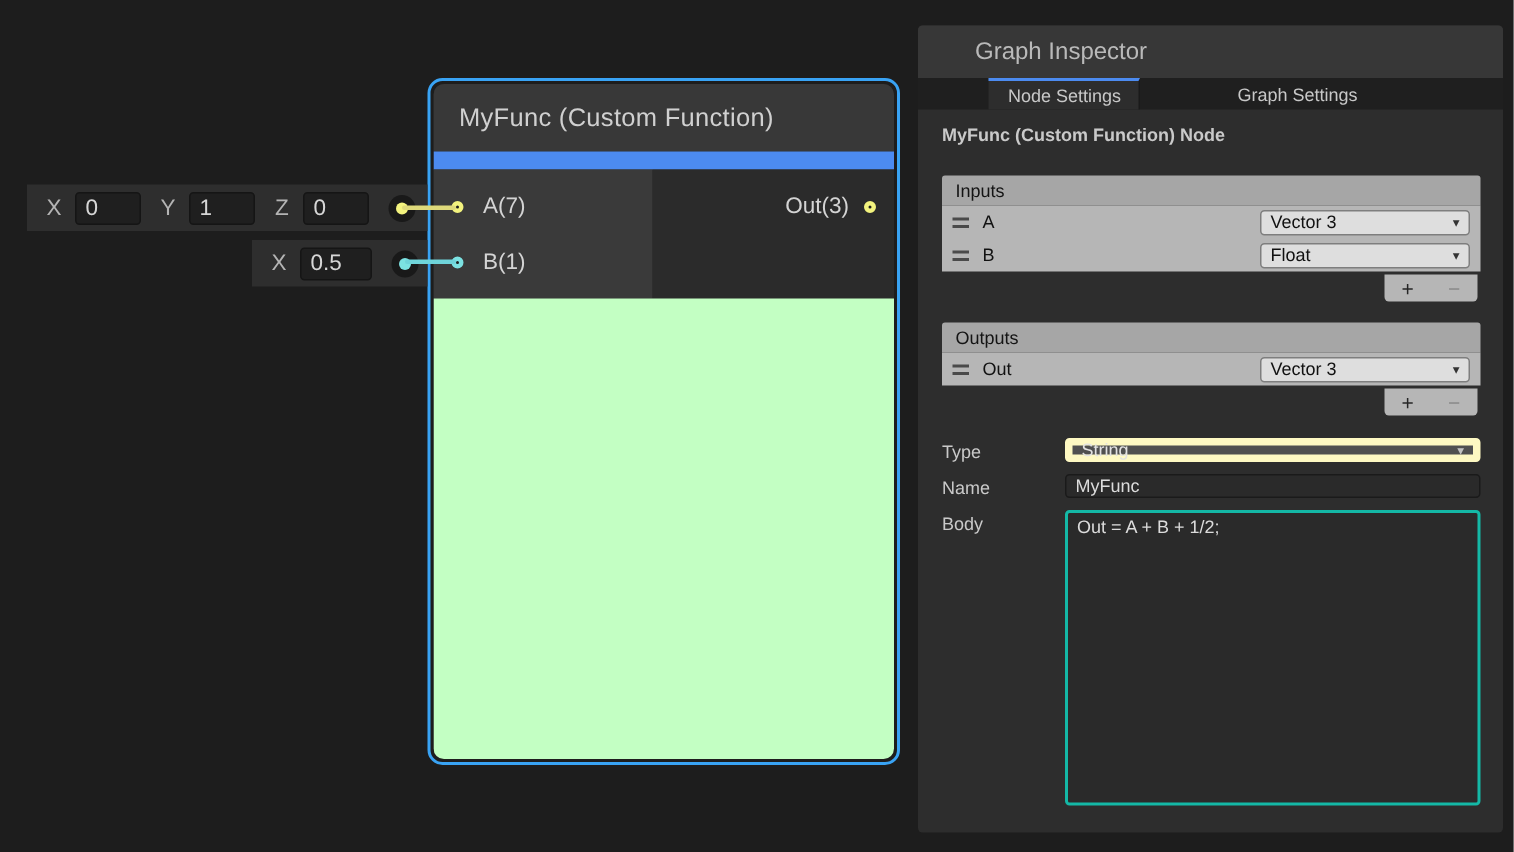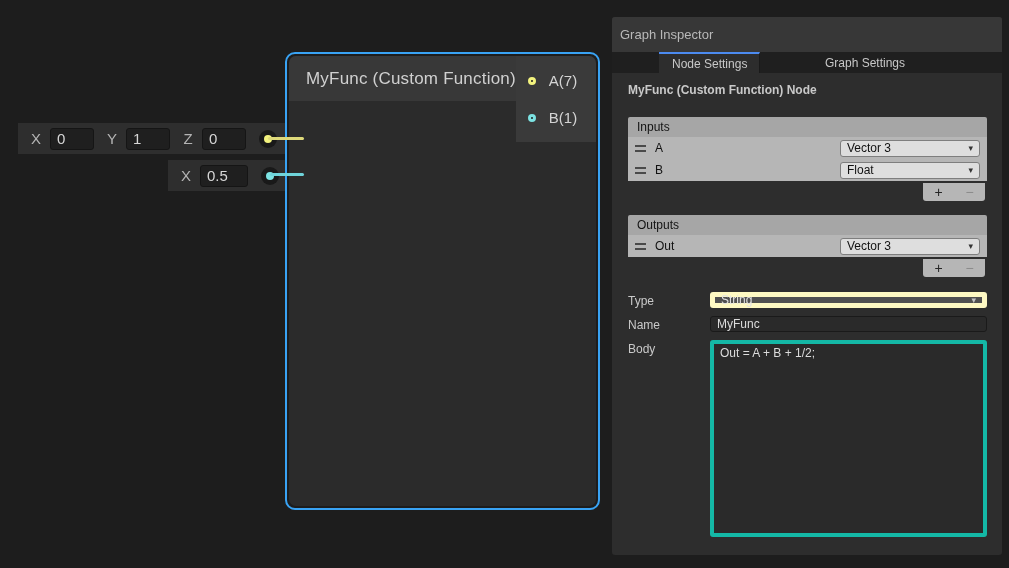--- a/index.html
+++ b/index.html
@@ -48,8 +48,8 @@
   
   .panel { position:absolute; left:612px; top:17px; width:390px; height:538px; background:#2d2d2d;
            border-radius:3px; z-index:2; }
-  .panel-header { height:35px; background:#373737; display:flex; align-items:center; padding-left:8px;
-                  color:#b9b9b9; font-size:13px; border-radius:3px 3px 0 0; }
+  .panel-header { height:35px; background:#373737; display:flex; align-items:center; padding-left:38px;
+                  color:#b9b9b9; font-size:16px; border-radius:3px 3px 0 0; }
   .tabs { height:21px; background:#1f1f1f; display:flex; }
   .tab { font-size:12px; color:#c8c8c8; display:flex; align-items:center;margin-left:47px; }
   .tab.active { width:101px; background:#2d2d2d; border-top:2px solid #4c8bf0; padding-left:13px;

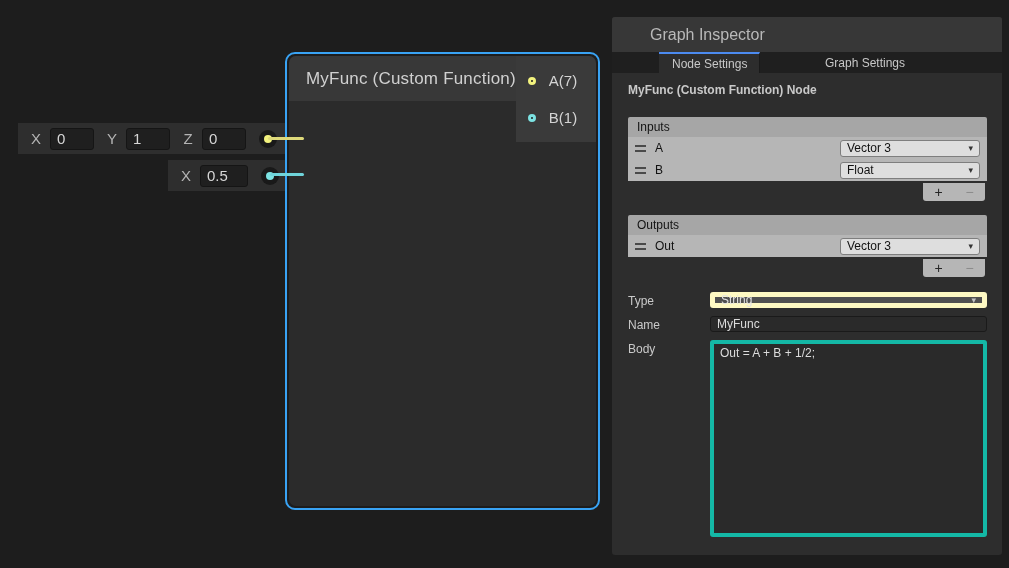--- a/index.html
+++ b/index.html
@@ -29,7 +29,7 @@
   .node-outer { position:absolute; left:285px; top:52px; width:315px; height:458px;
                 border:2px solid #39a3f4; border-radius:10px; padding:2px; z-index:1; }
   .node { width:100%; height:100%; border-radius:7px; overflow:hidden; background:#2b2b2b;
-          display:flex; flex-direction:row; }
+          display:flex; flex-direction:column; }
   .node-header { height:45px; background:#383838; display:flex; align-items:center; padding-left:17px;
                  color:#d0d0d0; font-size:17px; letter-spacing:.2px; flex:0 0 auto; }
   .accent-bar { height:12px; background:#4c8bf0; flex:0 0 auto; }

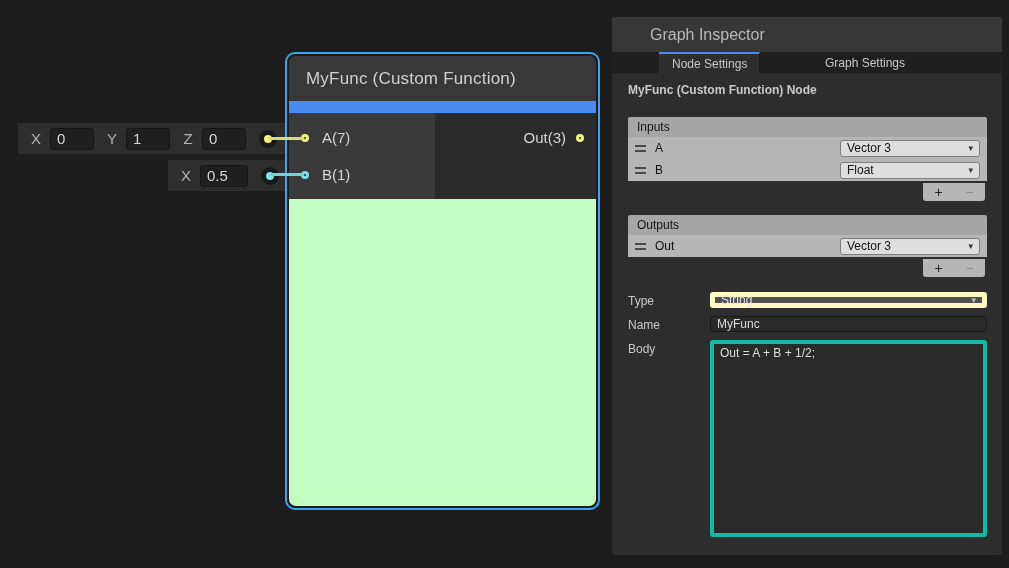--- a/index.html
+++ b/index.html
@@ -81,7 +81,7 @@
   .dark-select .ddl-arrow { color:#c2c2c2; }
   .dark-input { flex:1; height:16px; background:#2a2a2a; border:1px solid #1a1a1a; border-radius:3px;
                 color:#dcdcdc; font-size:12px; padding:0 6px; outline:none; }
-  .dark-textarea { flex:1; height:197px; background:#2a2a2a; border:4px solid #14b8a6; border-radius:3px;
+  .dark-textarea { flex:1; height:197px; background:#2a2a2a; border:2px solid #14b8a6; border-radius:3px;
                    color:#dcdcdc; font-size:12px; padding:2px 6px; resize:none; outline:none; }
 </style>
 </head>

